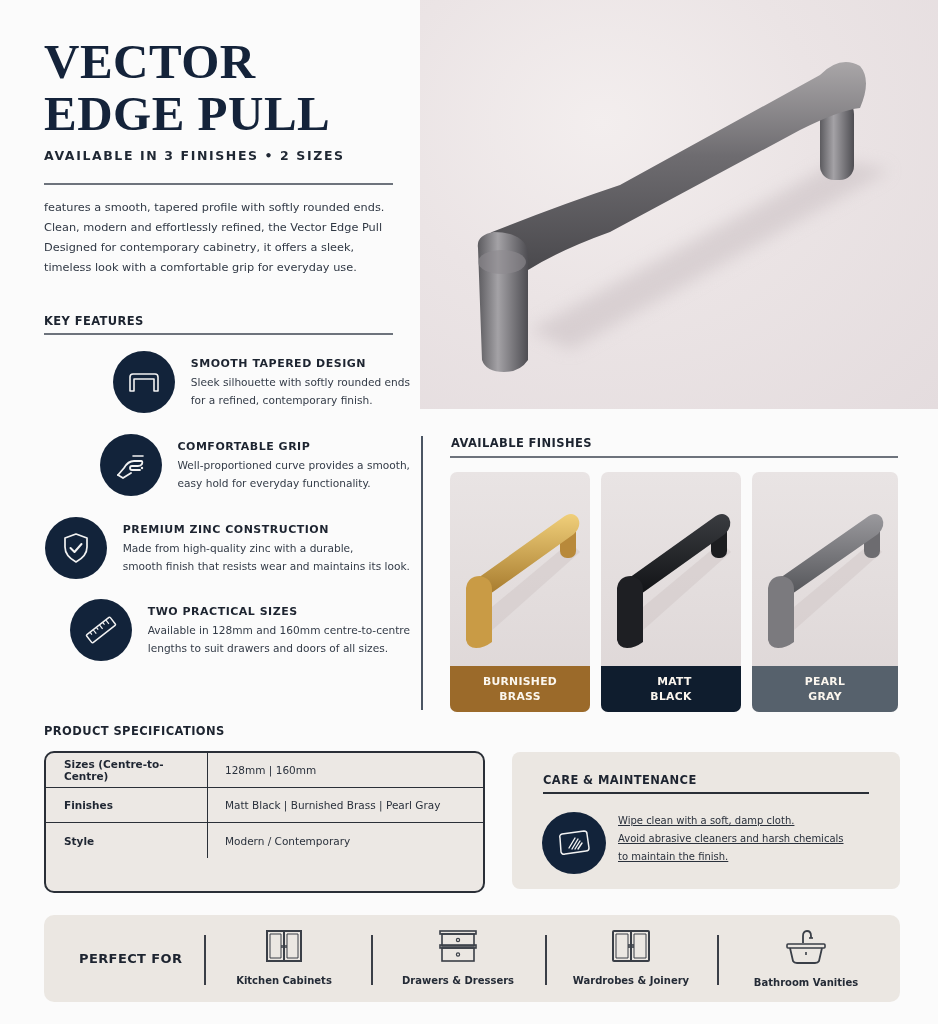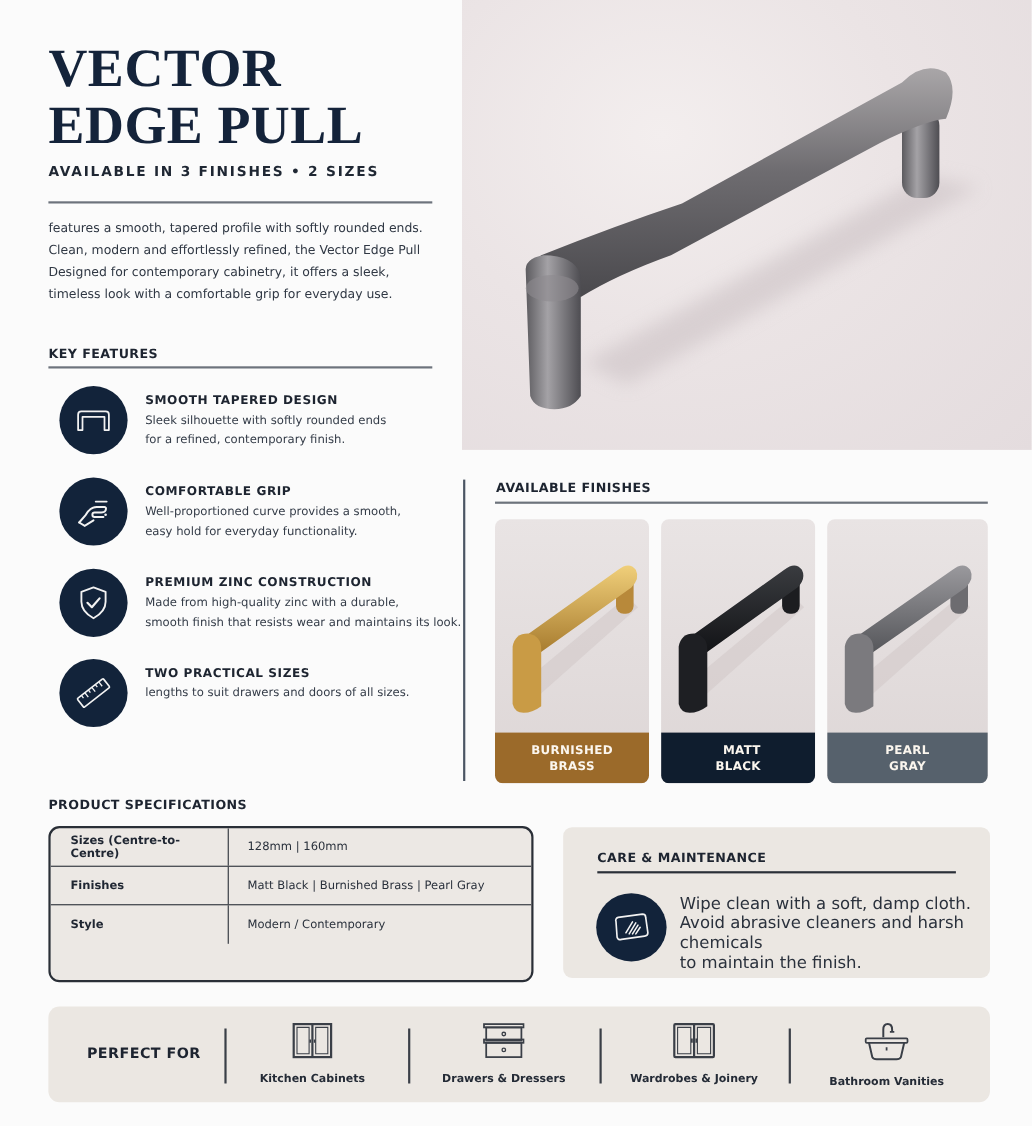--- a/index.html
+++ b/index.html
@@ -32,7 +32,7 @@
     }
 
     
-    .feature { left: 54px; width: 370px; height: 64px; display: flex; align-items: flex-start; }
+    .feature { left: 40px; width: 370px; height: 64px; display: flex; align-items: flex-start; justify-content: flex-end; }
     .feature .circle {
       width: 62px; height: 62px; border-radius: 50%; background: #12233a;
       display: flex; align-items: center; justify-content: center; flex: none;

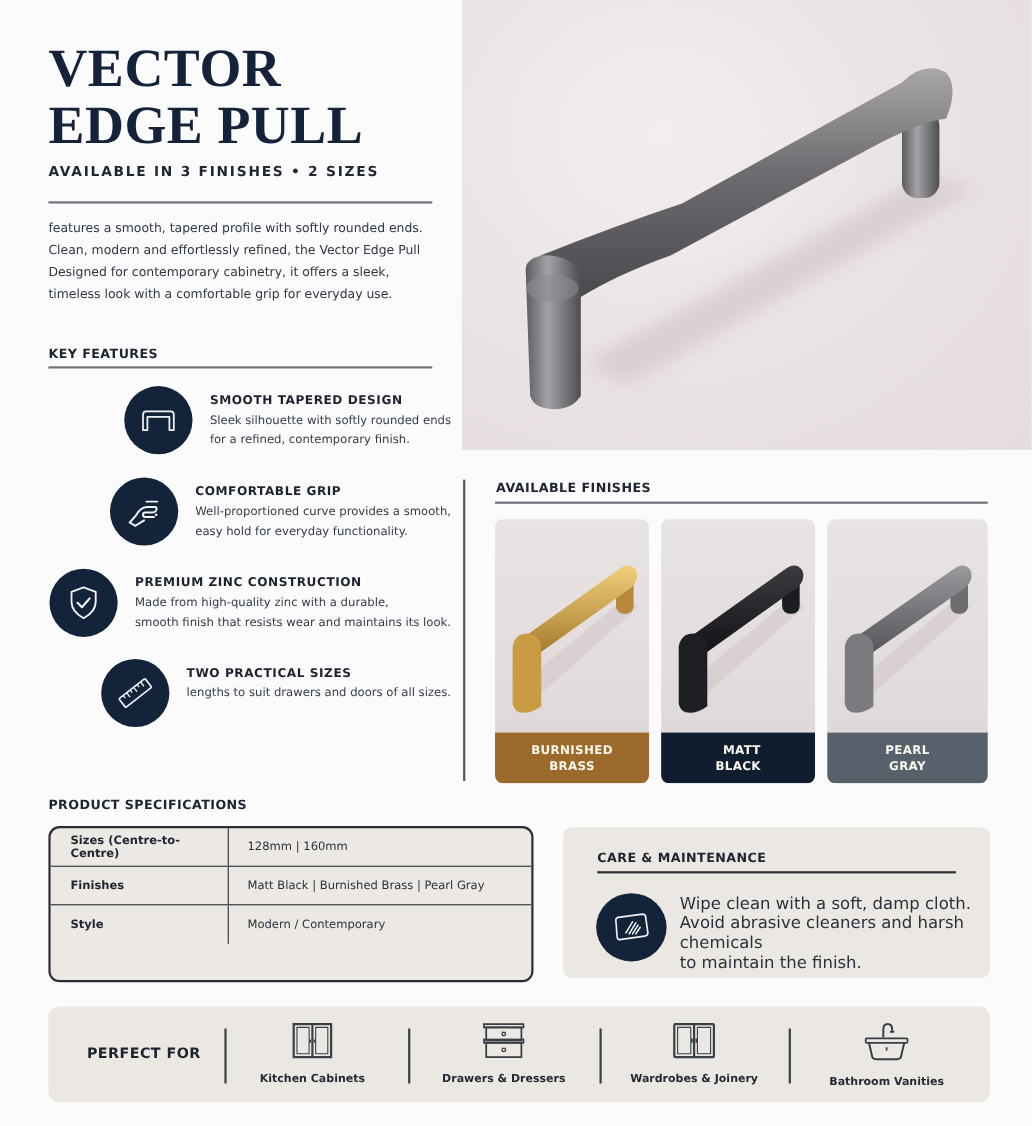--- a/index.html
+++ b/index.html
@@ -173,6 +173,7 @@
   </div>
   <div class="text">
     <div class="ft">TWO PRACTICAL SIZES</div>
+    <div class="fd">Available in 128mm and 160mm centre-to-centre</div>
     <div class="fd">lengths to suit drawers and doors of all sizes.</div>
   </div>
 </div>

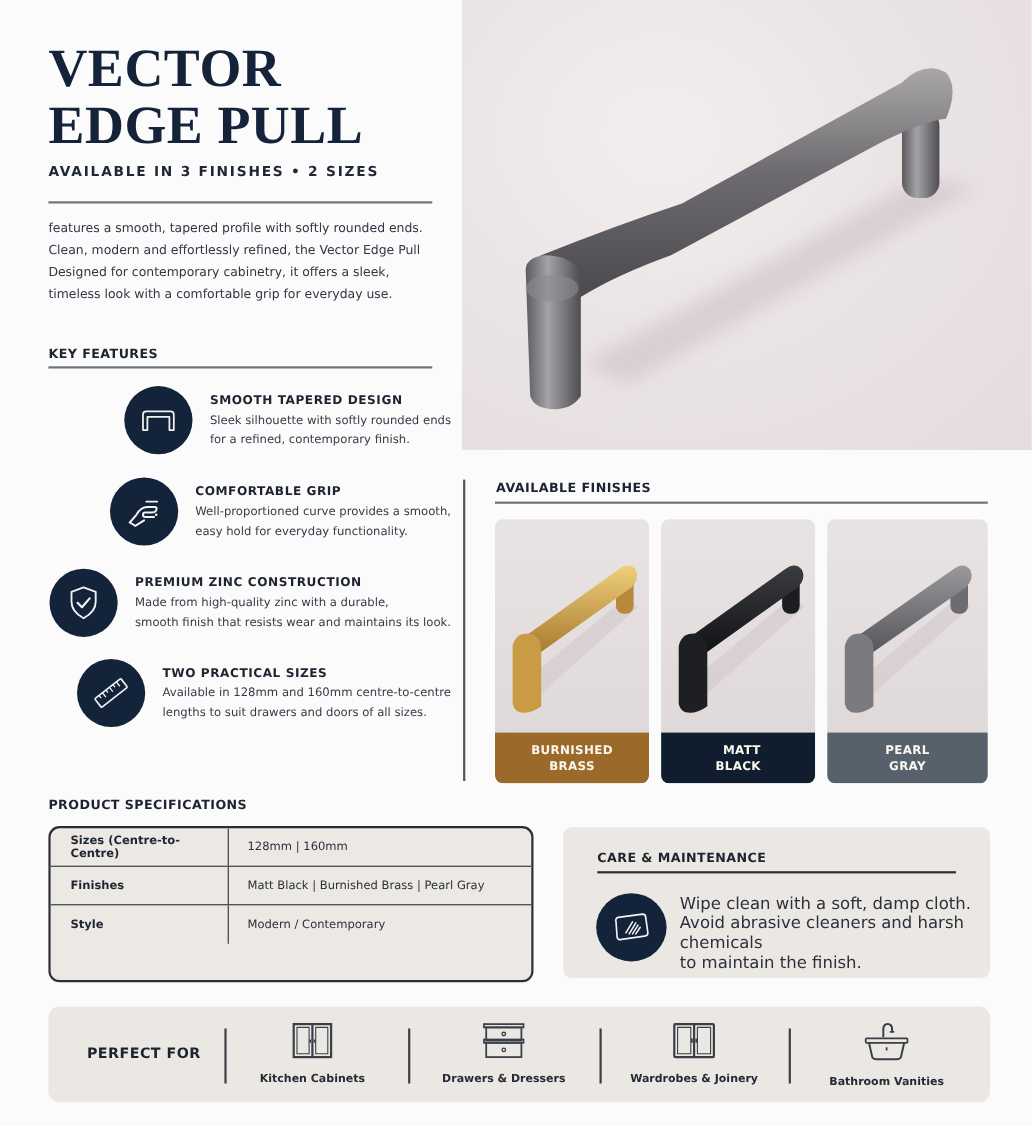--- a/index.html
+++ b/index.html
@@ -86,7 +86,7 @@
       position: absolute; left: 30px; top: 60px; width: 64px; height: 62px; border-radius: 50%;
       background: #12233a; display: flex; align-items: center; justify-content: center;
     }
-    .care .text { position: absolute; left: 106px; top: 60px; font-size: 15px; line-height: 18px; color: #2a313c; }
+    .care .text { position: absolute; left: 106px; top: 60px; font-size: 10px; line-height: 18px; color: #2a313c; text-decoration: underline; }
 
     
     .perfect {

